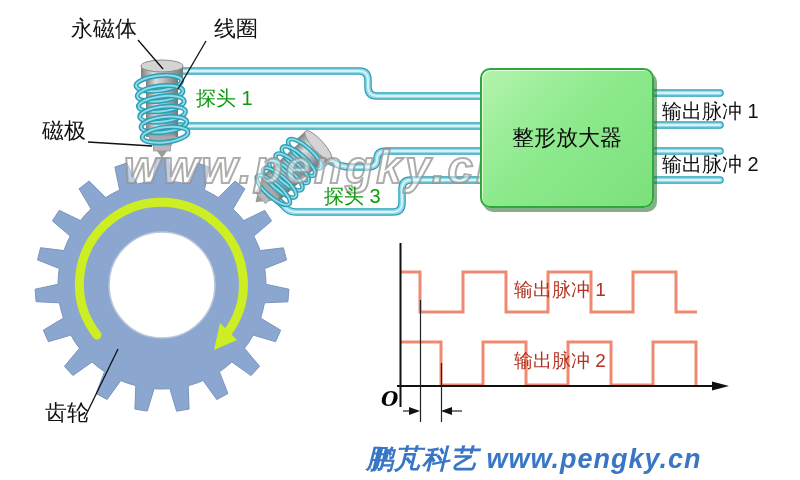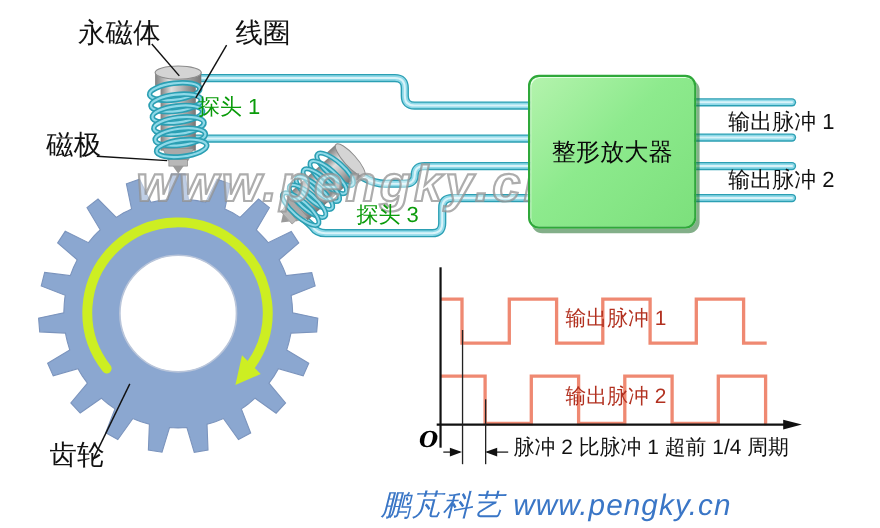--- a/index.html
+++ b/index.html
@@ -7,7 +7,7 @@
          font-family:"Liberation Sans","DejaVu Sans",sans-serif;}
   #gfx{position:absolute;left:0;top:0;}
   .lbl{position:absolute;white-space:nowrap;color:#111;line-height:1.1;}
-  .f22{font-size:25px;}
+  .f22{font-size:22px;}
   .f20{font-size:20px;}
   .f19{font-size:19px;}
   .green{color:var(--probe-label,#0a9b0a);font-weight:400;}

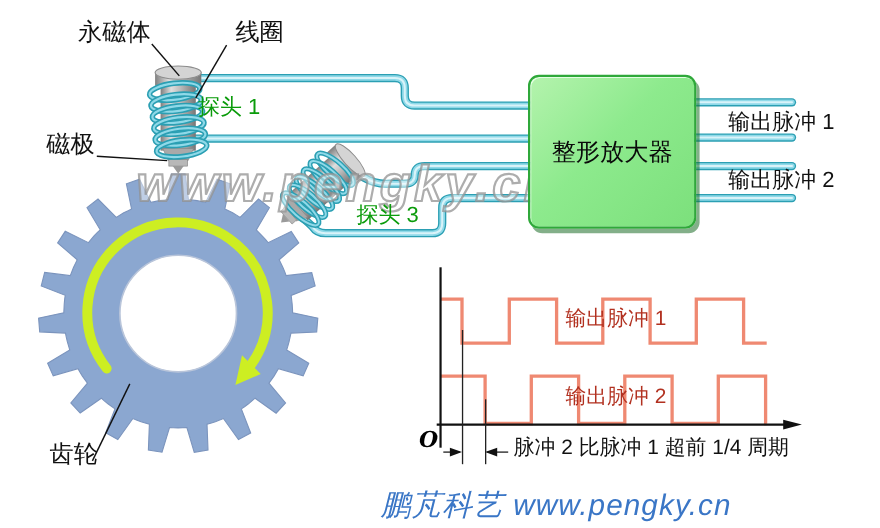--- a/index.html
+++ b/index.html
@@ -162,7 +162,7 @@
   <div class="lbl f22" style="left:71px;top:17px;">永磁体</div>
   <div class="lbl f22" style="left:214px;top:17px;">线圈</div>
   <div class="lbl f22" style="left:42px;top:119px;">磁极</div>
-  <div class="lbl f20 green" style="left:180px;top:87px;text-align:center;">探头 1</div>
+  <div class="lbl f20 green" style="left:196px;top:87px;text-align:center;">探头 1</div>
   <div class="lbl f20 green" style="left:324px;top:185px;">探头 3</div>
   <div class="lbl f22" style="left:45px;top:401px;">齿轮</div>
   <div class="lbl f20" style="left:662px;top:100px;">输出脉冲 1</div>

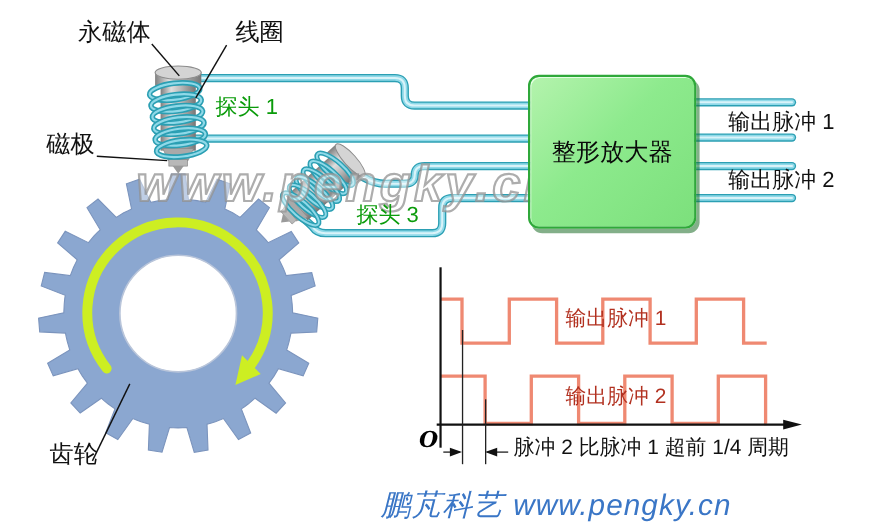--- a/index.html
+++ b/index.html
@@ -23,7 +23,7 @@
   #watermark{position:absolute;left:124px;top:140px;font-size:46px;font-style:italic;font-weight:bold;
              letter-spacing:3px;color:rgba(255,255,255,0.45);
              -webkit-text-stroke:2px rgba(145,145,145,0.75);}
-  #amp-box{position:absolute;left:480px;top:68px;width:153px;height:140px;border-radius:10px;
+  #amp-box{position:absolute;left:480px;top:68px;width:174px;height:140px;border-radius:10px;
            background:linear-gradient(135deg,#b4f3ad 0%,#8dea8d 45%,#7ce07c 100%);
            border:2px solid var(--box-border,#2fa83a);box-sizing:border-box;
            box-shadow:3px 4px 0 rgba(30,110,40,0.55), inset 1px 1px 0 rgba(235,255,235,0.9);

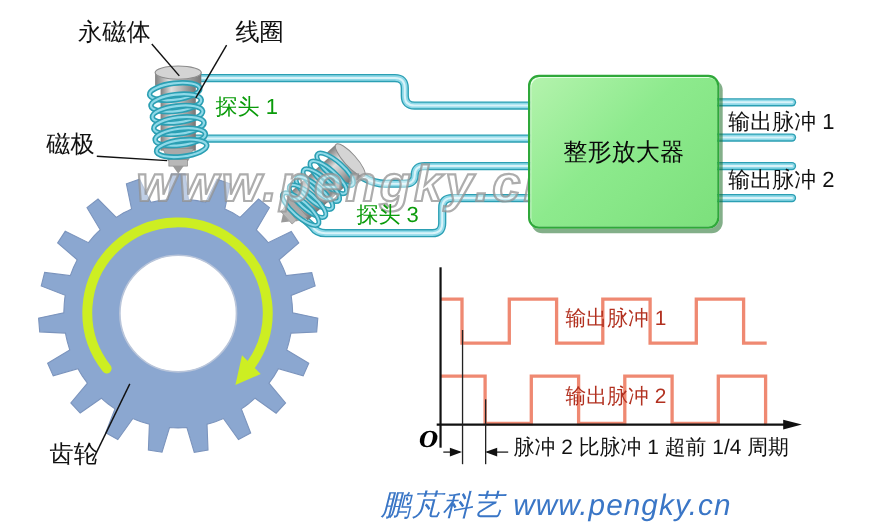--- a/index.html
+++ b/index.html
@@ -169,7 +169,6 @@
   <div class="lbl f20" style="left:662px;top:153px;">输出脉冲 2</div>
   <div class="lbl f19 red" style="left:514px;top:280px;">输出脉冲 1</div>
   <div class="lbl f19 red" style="left:514px;top:351px;">输出脉冲 2</div>
-  <div class="lbl f19" style="left:467px;top:398px;">脉冲 2 比脉冲 1 超前 1/4 周期</div>
   <div id="origin-label">O</div>
   <div id="footer">鹏芃科艺 www.pengky.cn</div>
 

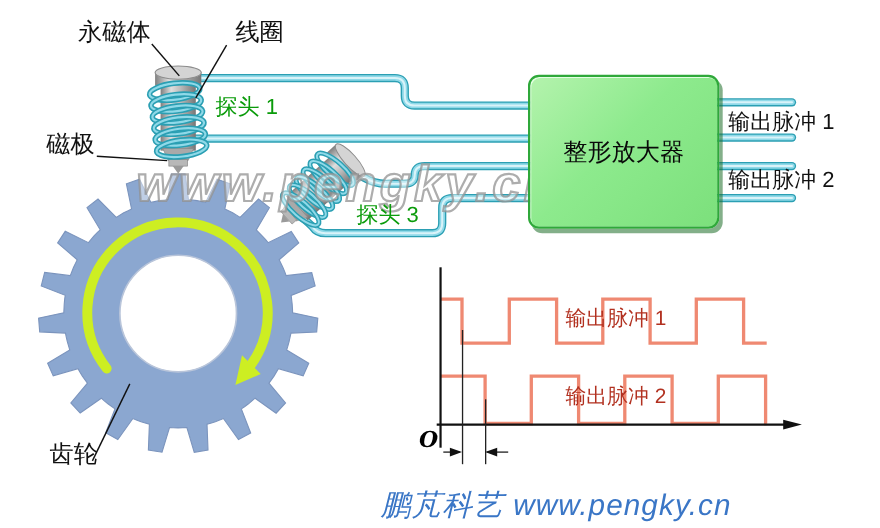--- a/index.html
+++ b/index.html
@@ -31,7 +31,7 @@
   #amp-box .t{font-size:22px;color:#0a0a0a;}
   #origin-label{position:absolute;left:381px;top:387px;font-family:"DejaVu Serif","Liberation Serif",serif;
                 font-size:20px;font-weight:bold;font-style:italic;color:#000;}
-  #footer{position:absolute;left:346px;top:441px;font-size:27px;font-weight:normal;font-style:italic;
+  #footer{position:absolute;left:366px;top:441px;font-size:27px;font-weight:bold;font-style:italic;
           color:var(--footer,#3a76c6);letter-spacing:1px;}
 </style>
 </head>

